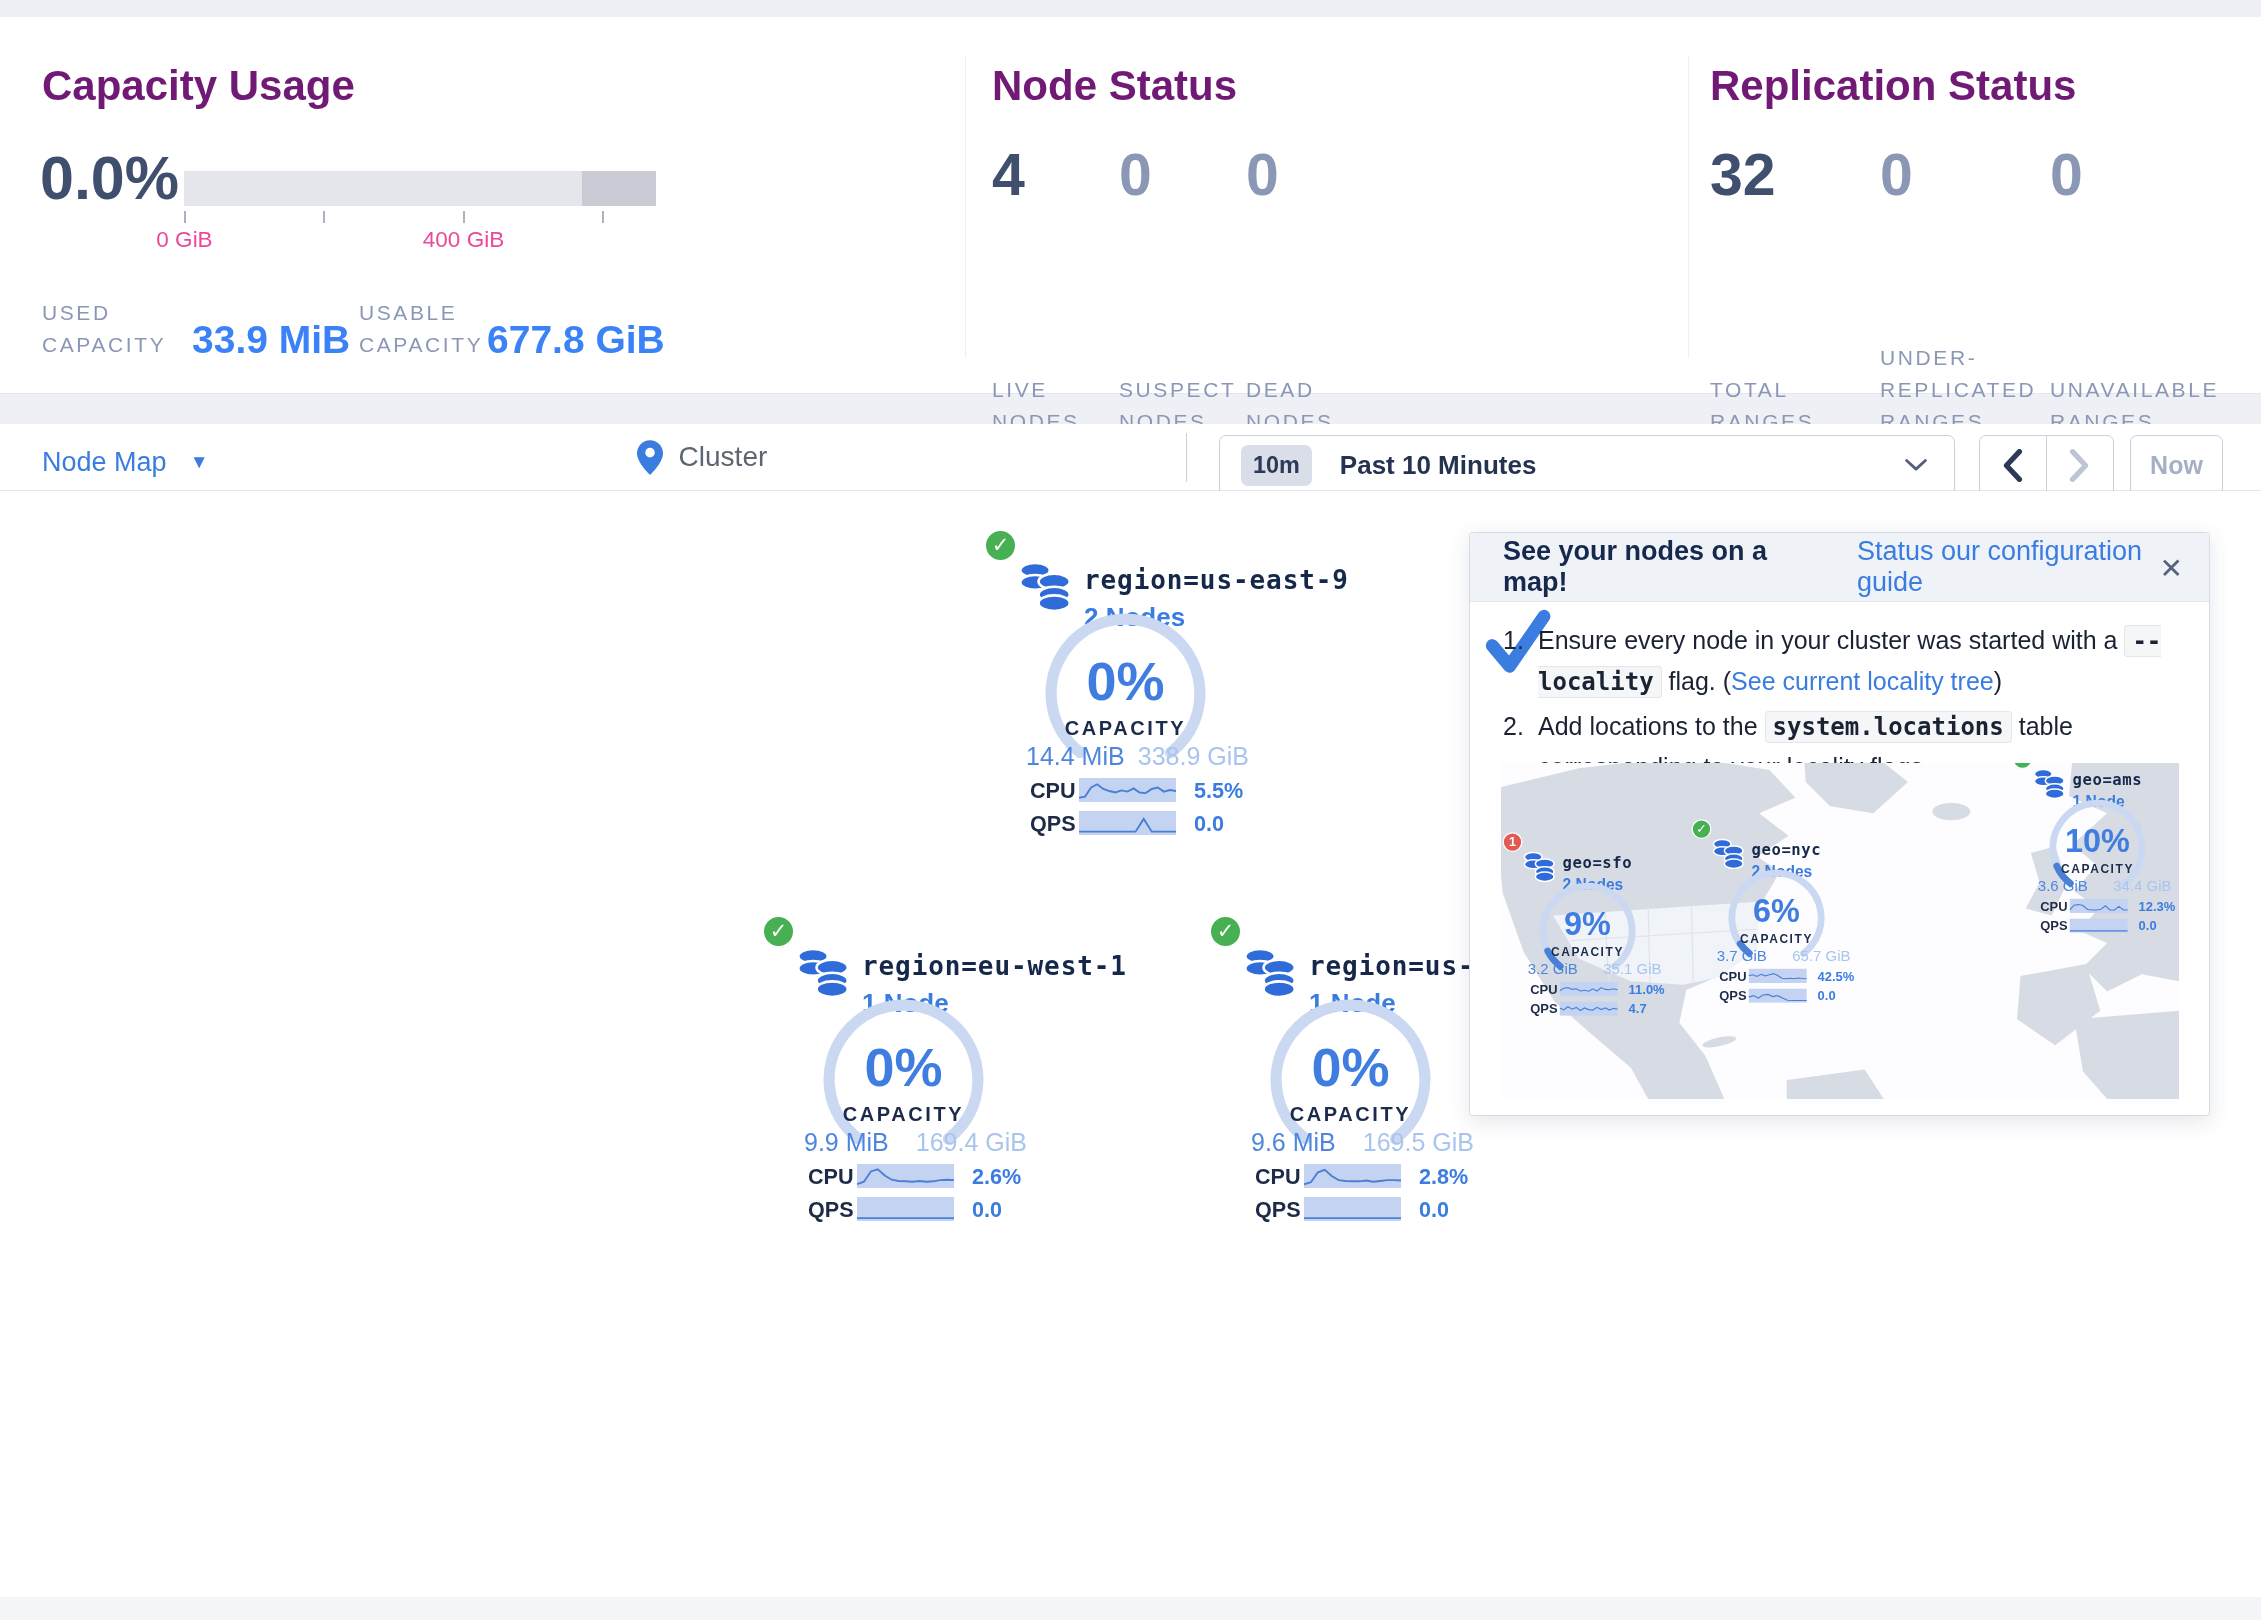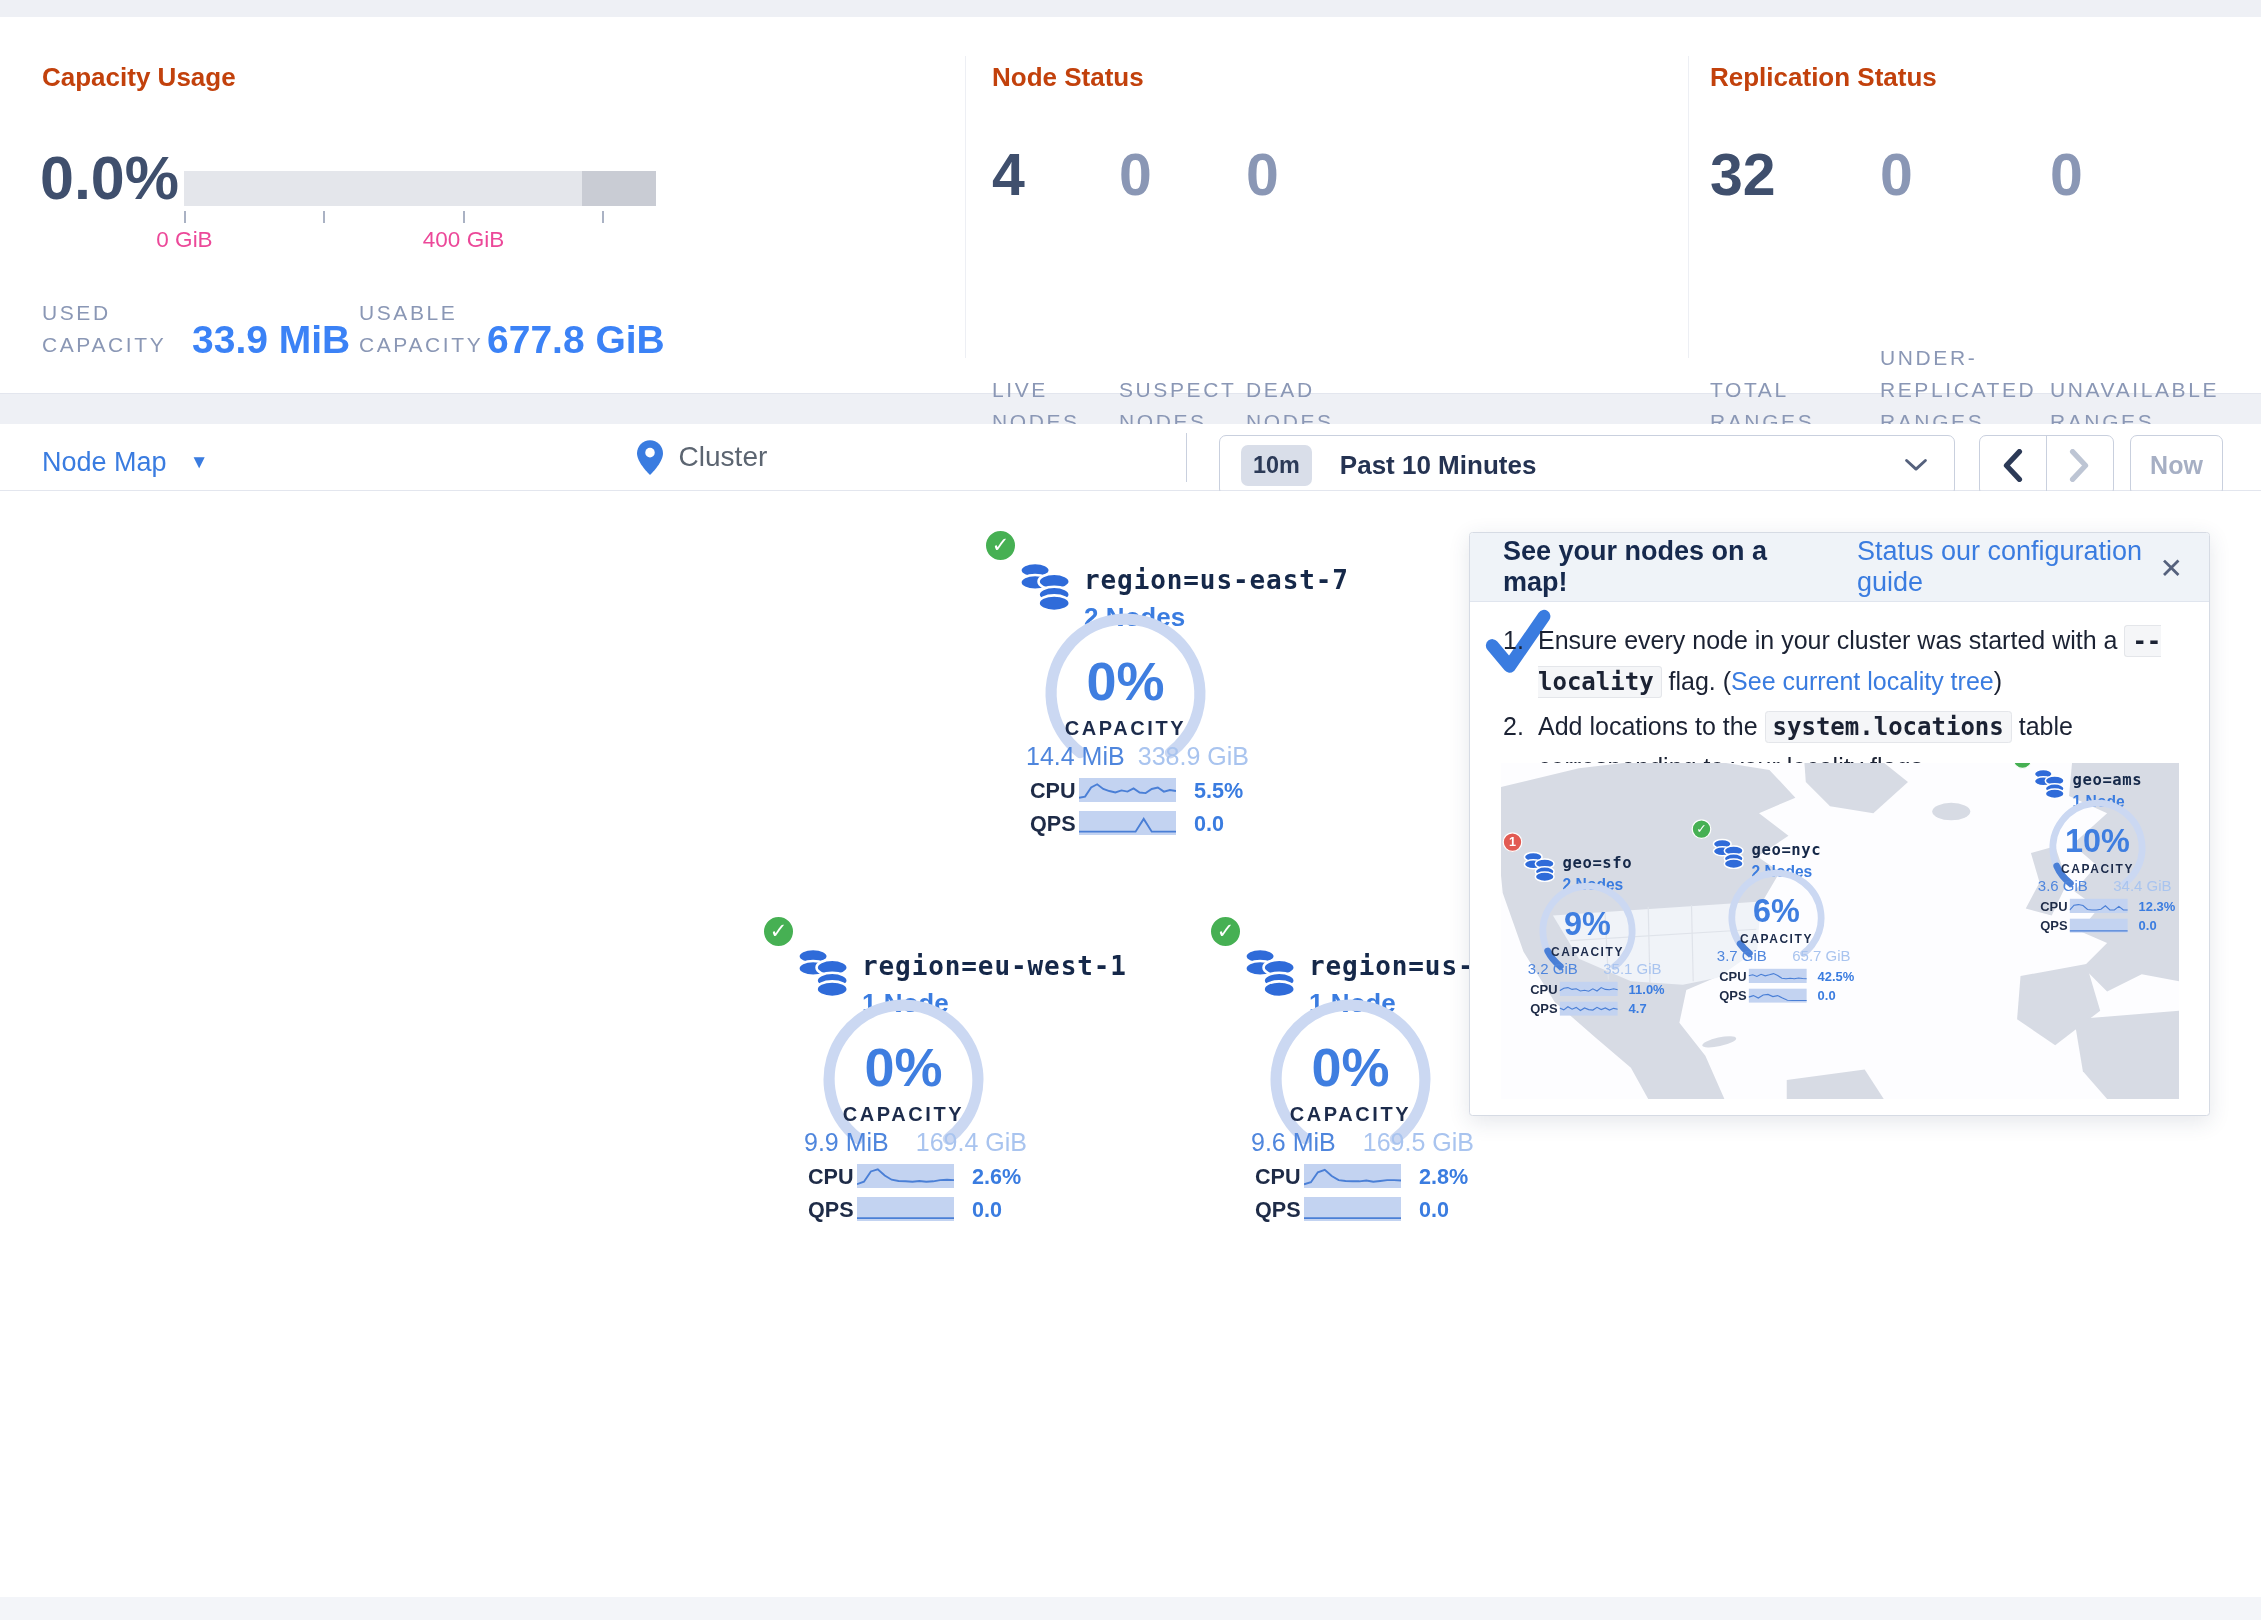--- a/index.html
+++ b/index.html
@@ -11,7 +11,7 @@
   
   .stats { position:relative; height:377px; background:#fff; border-bottom:0.9px solid #e3e6ee; }
   .stats .vsep { position:absolute; top:39px; bottom:35px; width:0.9px; background:#edeff4; }
-  .stat-title { position:absolute; font-size:26px; font-weight:bold; color:#c2410c; }
+  .stat-title { position:absolute; font-size:42px; font-weight:bold; color:#701a75; }
   .bigpct { position:absolute; left:40px; top:126px; font-size:61px; font-weight:bold; color:#3f4f6d; }
   .capbar { position:absolute; left:184px; top:154px; width:472px; height:35px; background:#e4e6eb; }
   .capbar .seg { position:absolute; right:0; top:0; height:100%; width:74px; background:#c9ccd4; }

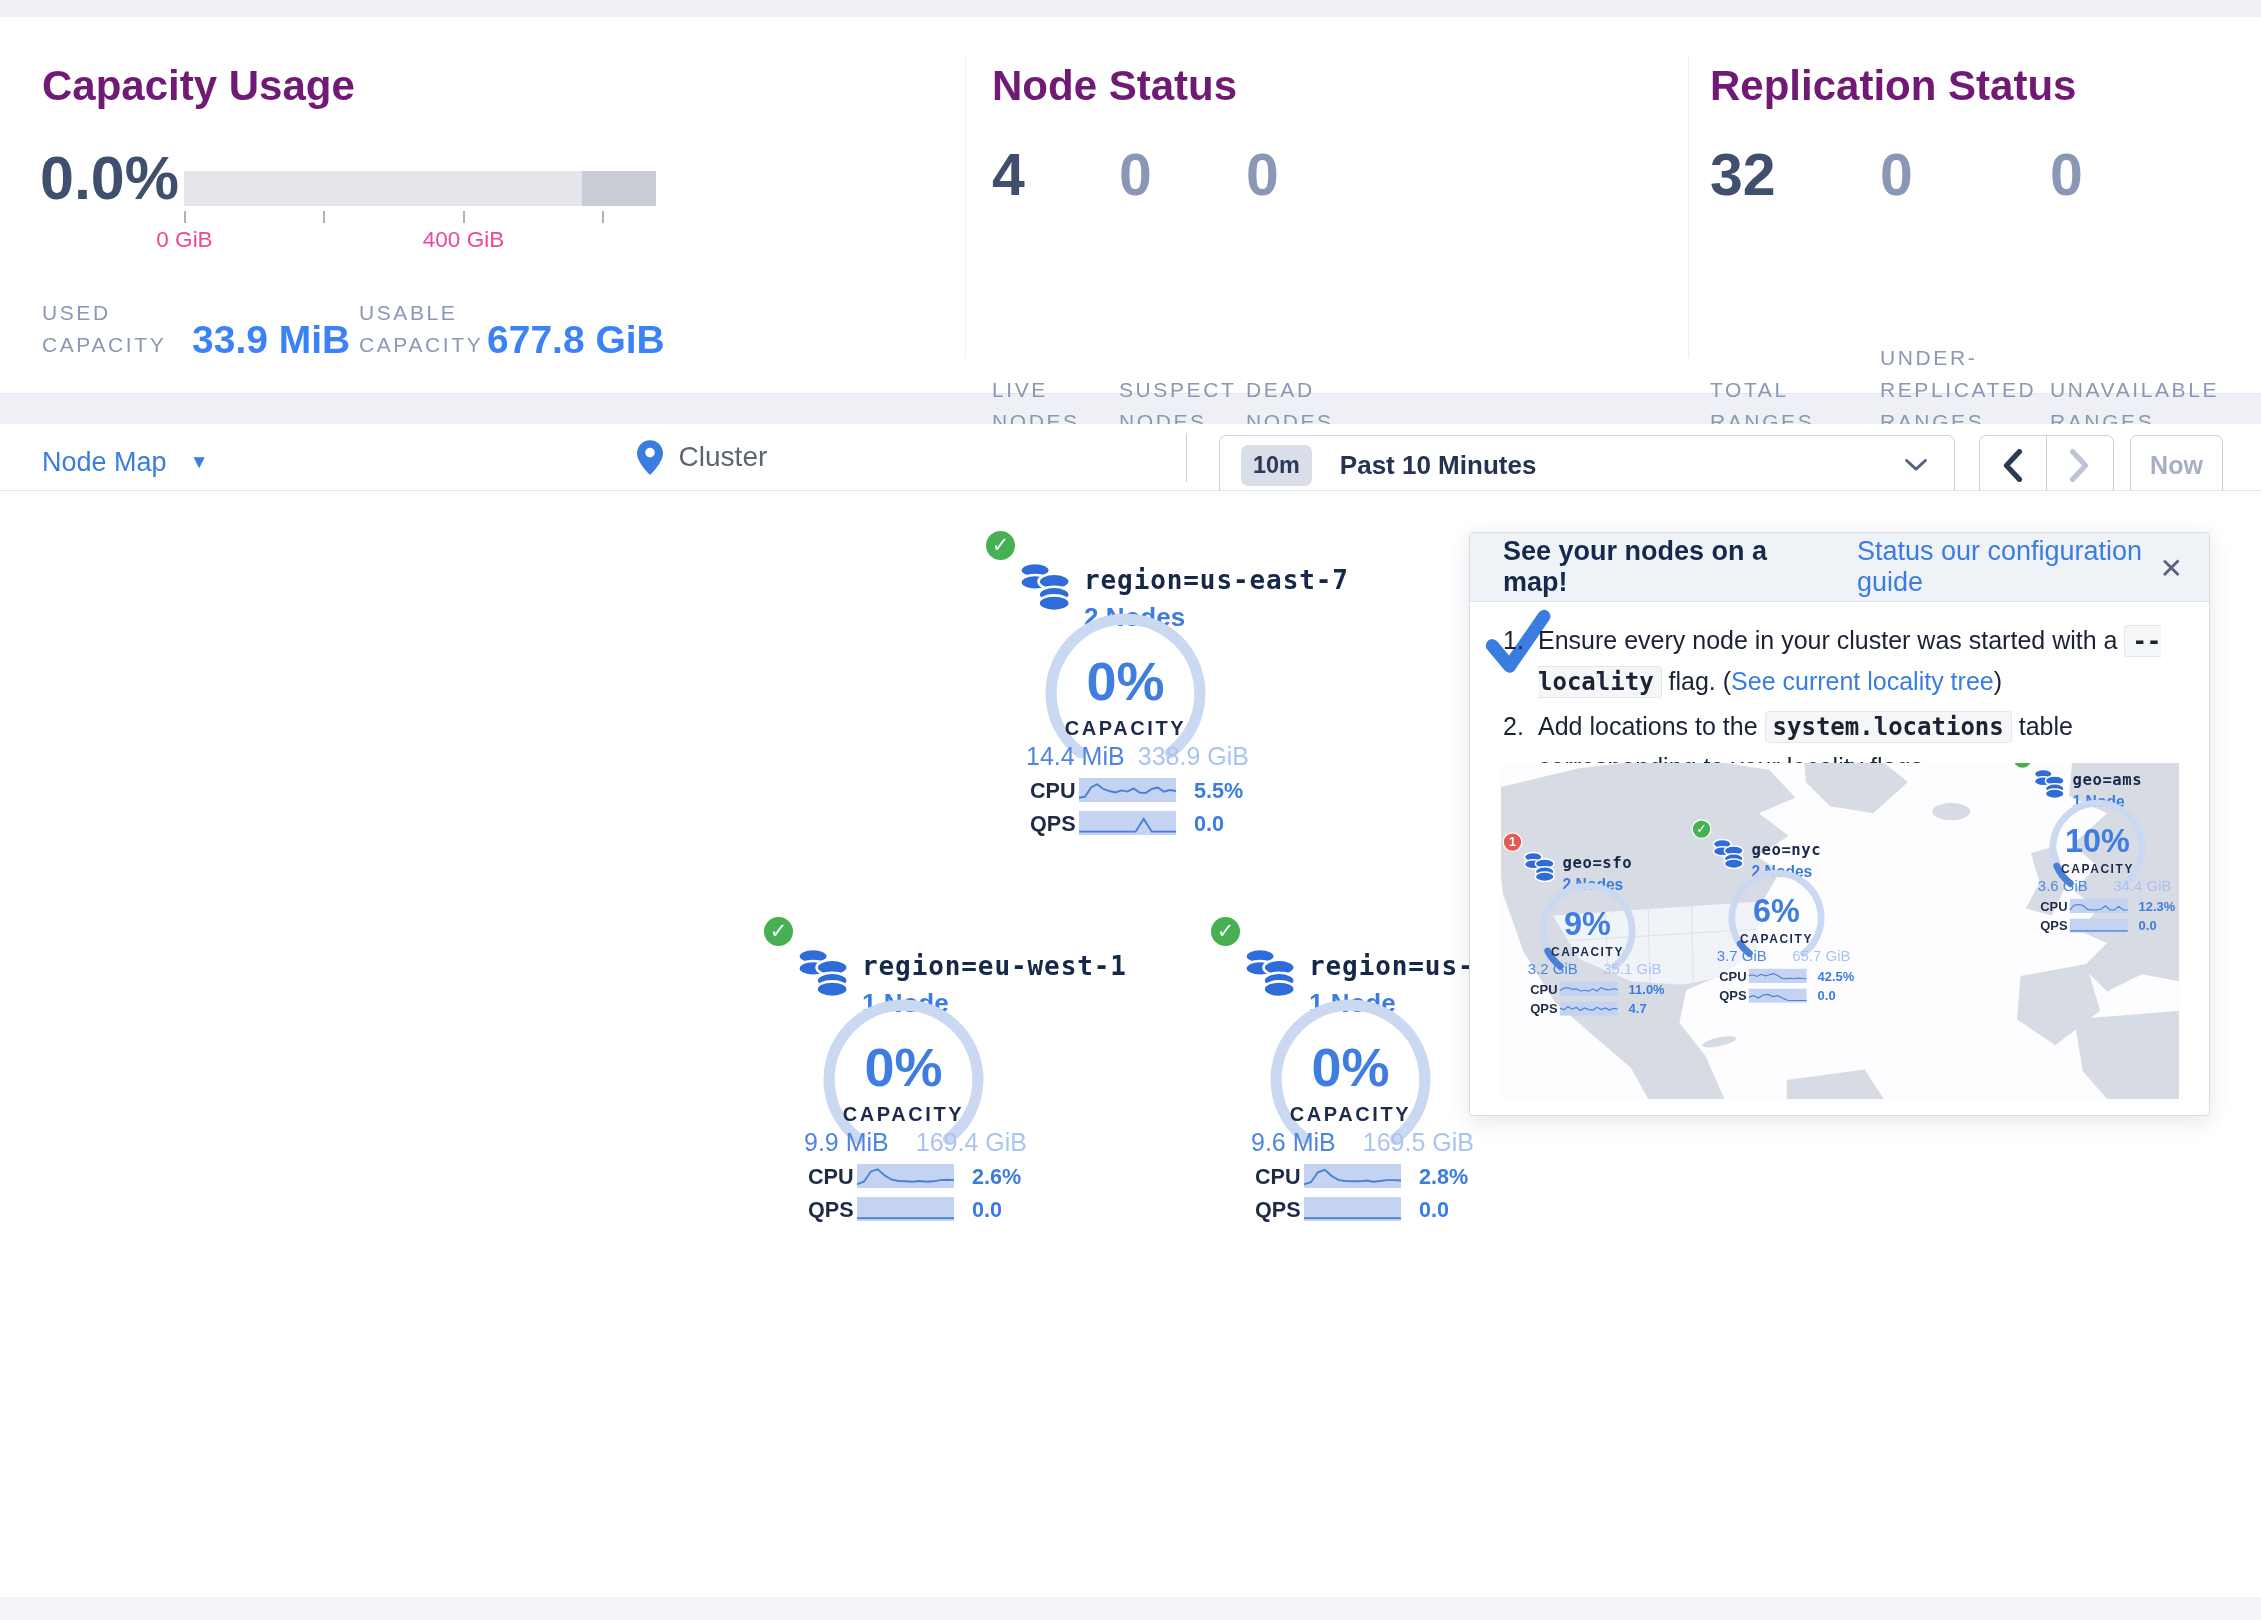--- a/index.html
+++ b/index.html
@@ -236,7 +236,7 @@
       </g>
     </svg>
     <div class="nw-head">
-      <div class="nw-region">region=us-east-7</div>
+      <div class="nw-region">region=us-east-9</div>
       <div class="nw-count">2 Nodes</div>
     </div>
     <svg class="nw-gauge" viewBox="0 0 200 200">

